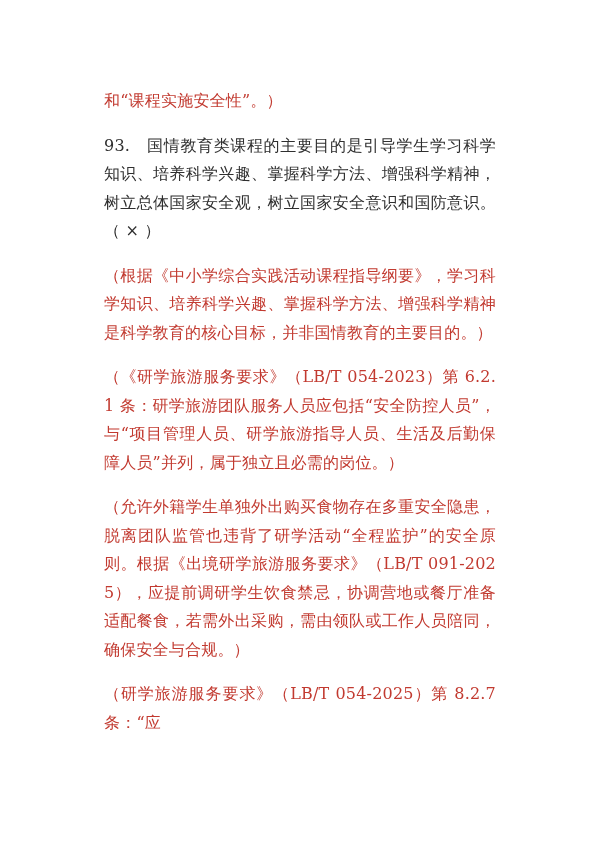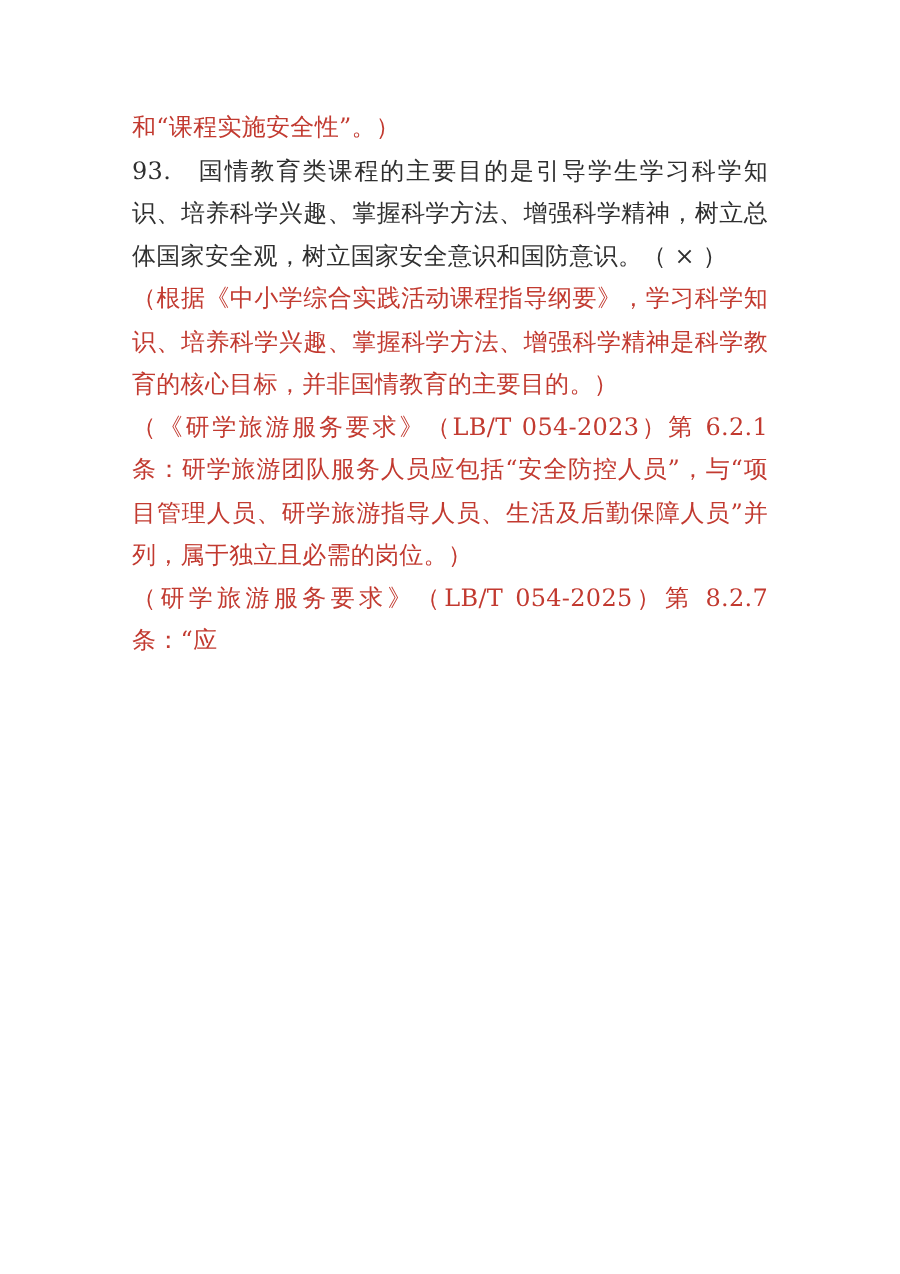--- a/index.html
+++ b/index.html
@@ -25,7 +25,7 @@
     width: 600px;
   }
   .para {
-    margin: 0;
+    margin: 16px;
     font-size: 16px;
     line-height: 28.5px;
     letter-spacing: 0.2px;

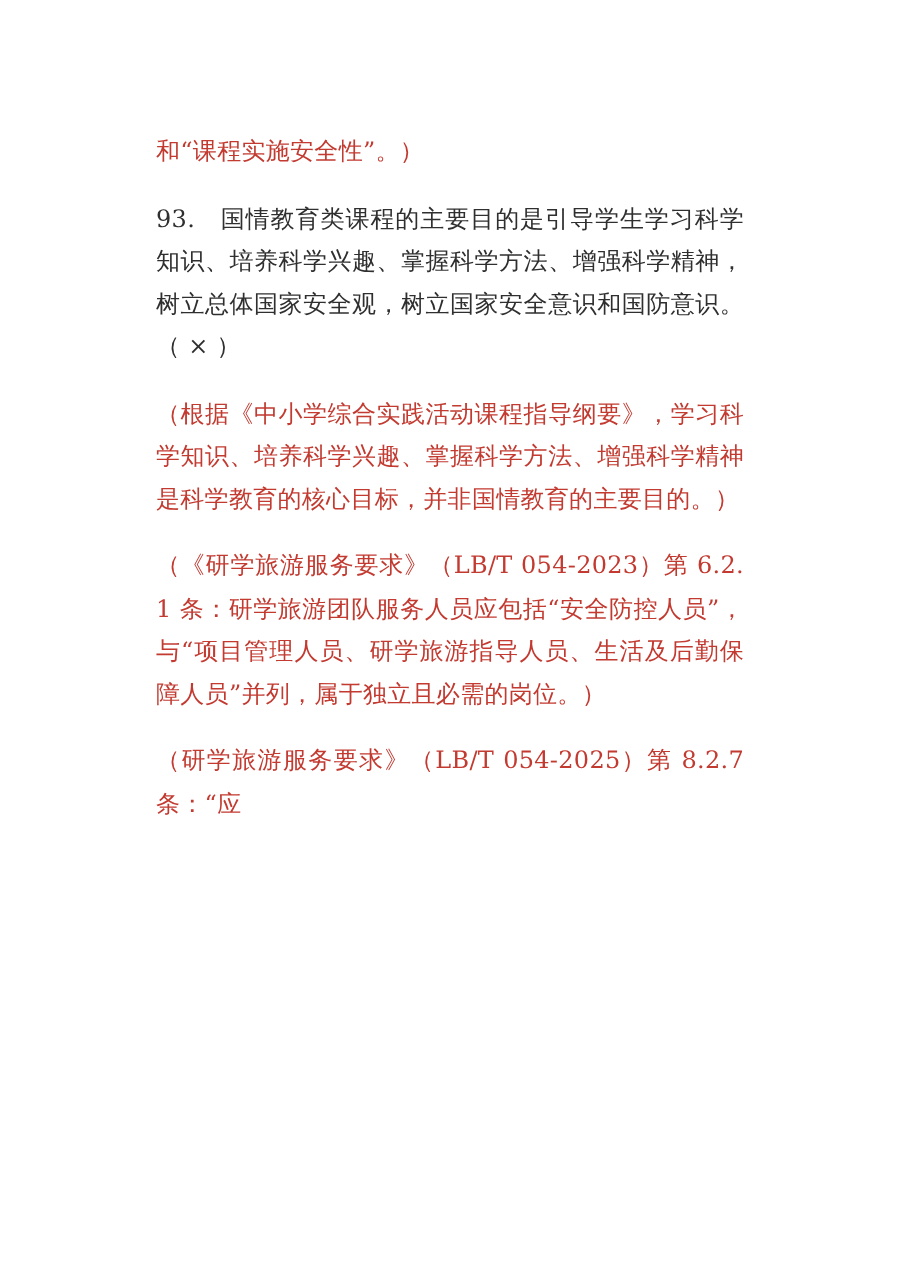--- a/index.html
+++ b/index.html
@@ -49,6 +49,7 @@
       <p class="para question">93.　国情教育类课程的主要目的是引导学生学习科学知识、培养科学兴趣、掌握科学方法、增强科学精神，树立总体国家安全观，树立国家安全意识和国防意识。（ × ）</p>
       <p class="para answer">（根据《中小学综合实践活动课程指导纲要》，学习科学知识、培养科学兴趣、掌握科学方法、增强科学精神是科学教育的核心目标，并非国情教育的主要目的。）</p>
       <p class="para answer">（《研学旅游服务要求》（LB/T 054-2023）第 6.2.1 条：研学旅游团队服务人员应包括“安全防控人员”，与“项目管理人员、研学旅游指导人员、生活及后勤保障人员”并列，属于独立且必需的岗位。）</p>
+      <p class="para answer">（允许外籍学生单独外出购买食物存在多重安全隐患，脱离团队监管也违背了研学活动“全程监护”的安全原则。根据《出境研学旅游服务要求》（LB/T 091-2025），应提前调研学生饮食禁忌，协调营地或餐厅准备适配餐食，若需外出采购，需由领队或工作人员陪同，确保安全与合规。）</p>
       <p class="para answer">（研学旅游服务要求》（LB/T 054-2025）第 8.2.7 条：“应</p>
     </div>
 </div>

